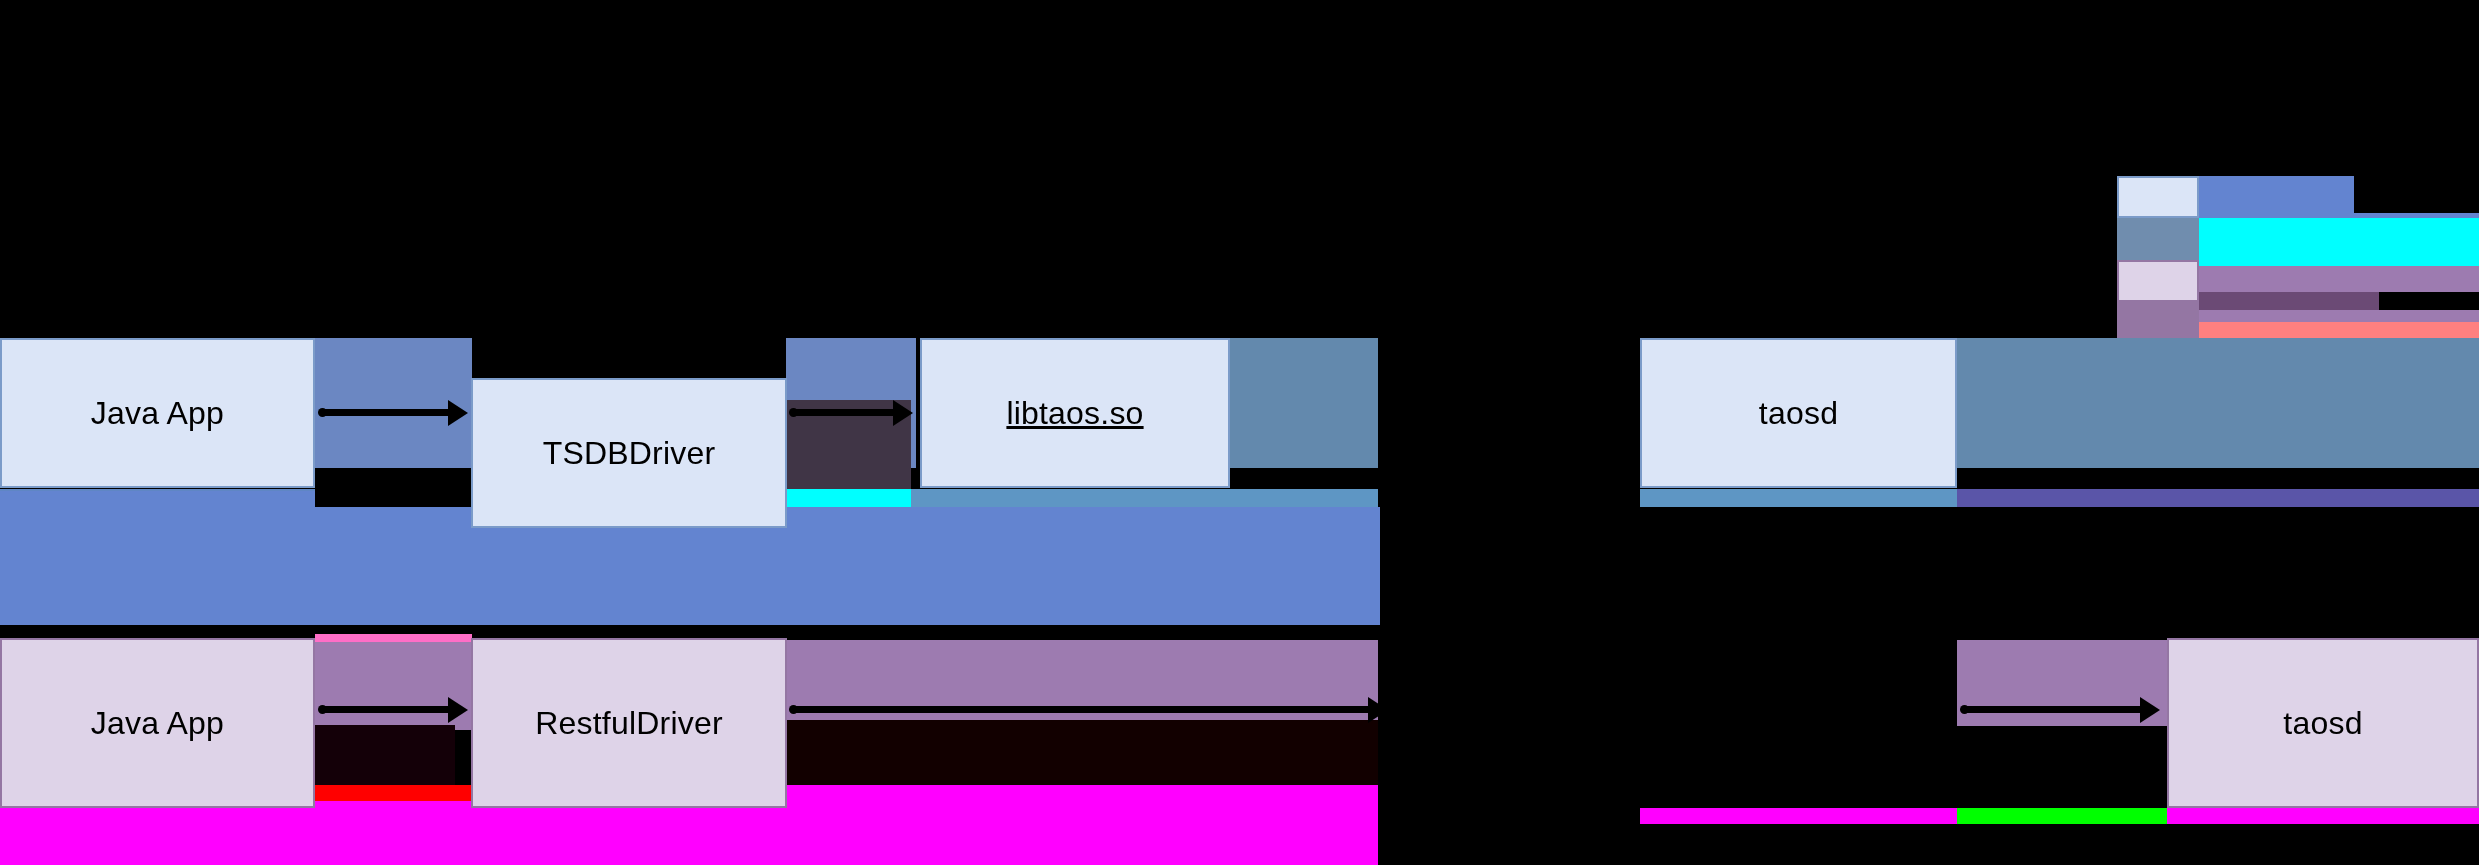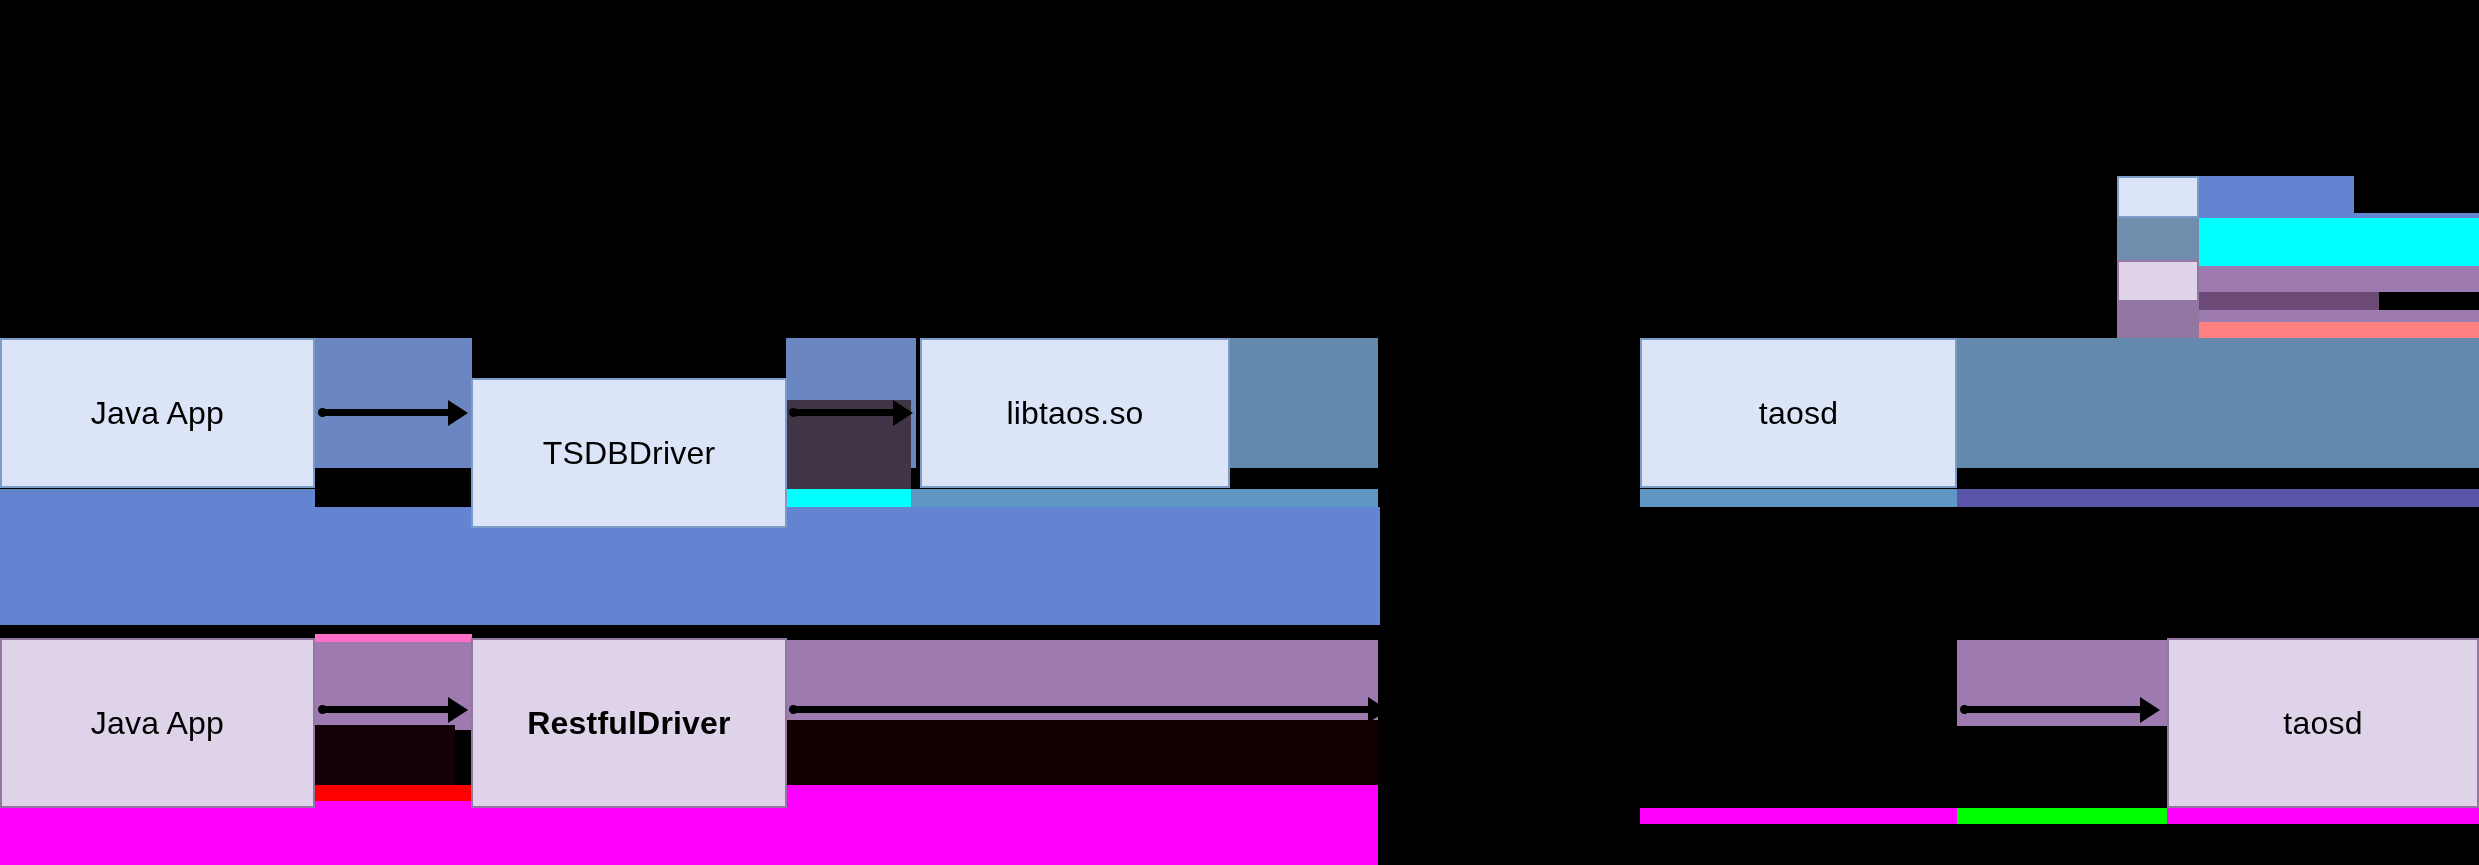--- a/index.html
+++ b/index.html
@@ -161,7 +161,7 @@
     <span>TSDBDriver</span>
   </div>
 
-  <div class="node blue" style="left:920px; top:338px; width:310px; height:150px;">
+  <div class="node blue" style="left:920px; top:338px; width:310px; height:150px;text-decoration:underline;">
     <span>libtaos.so</span>
   </div>
 

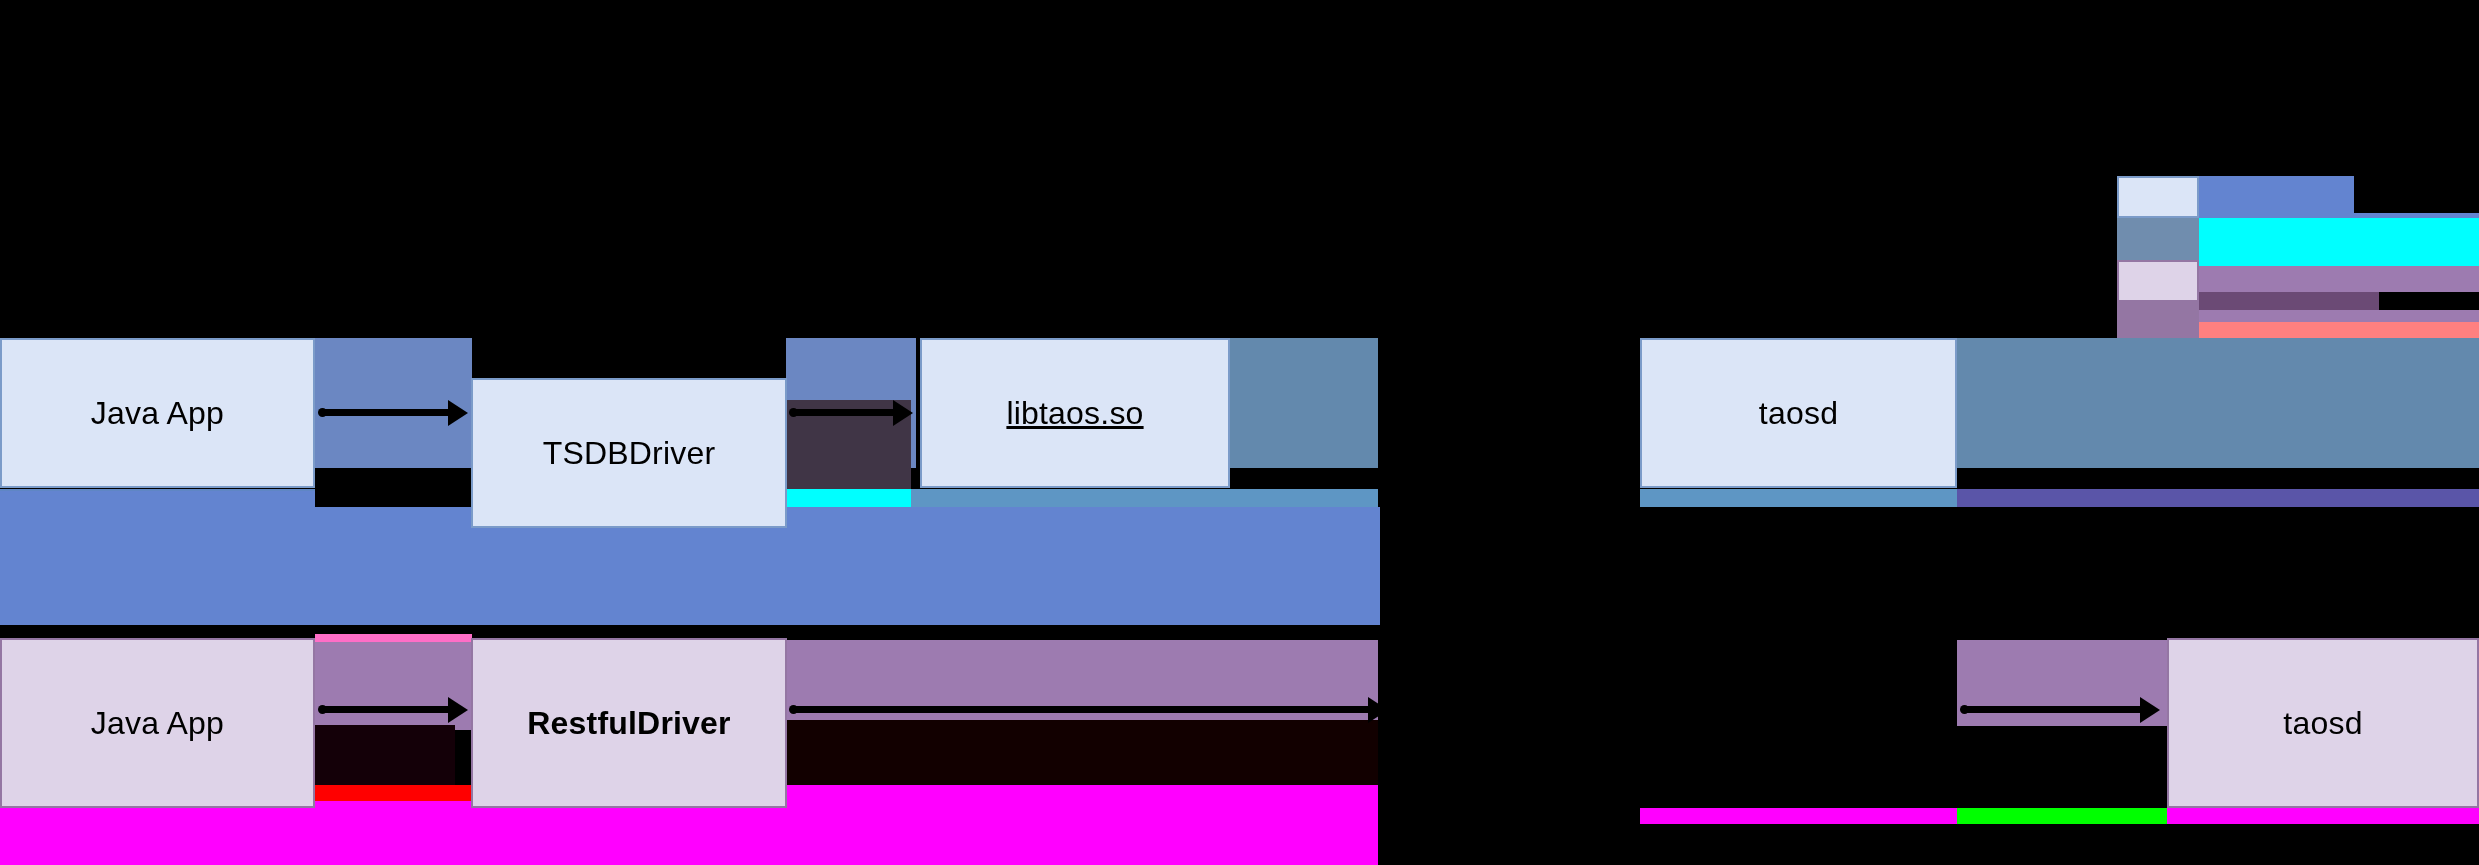--- a/index.html
+++ b/index.html
@@ -201,7 +201,7 @@
     <span>Java App</span>
   </div>
 
-  <div class="node purple" style="left:471px; top:638px; width:316px; height:170px;font-weight:bold;">
+  <div class="node purple" style="left:471px; top:638px; width:316px; height:170px;">
     <span>RestfulDriver</span>
   </div>
 

